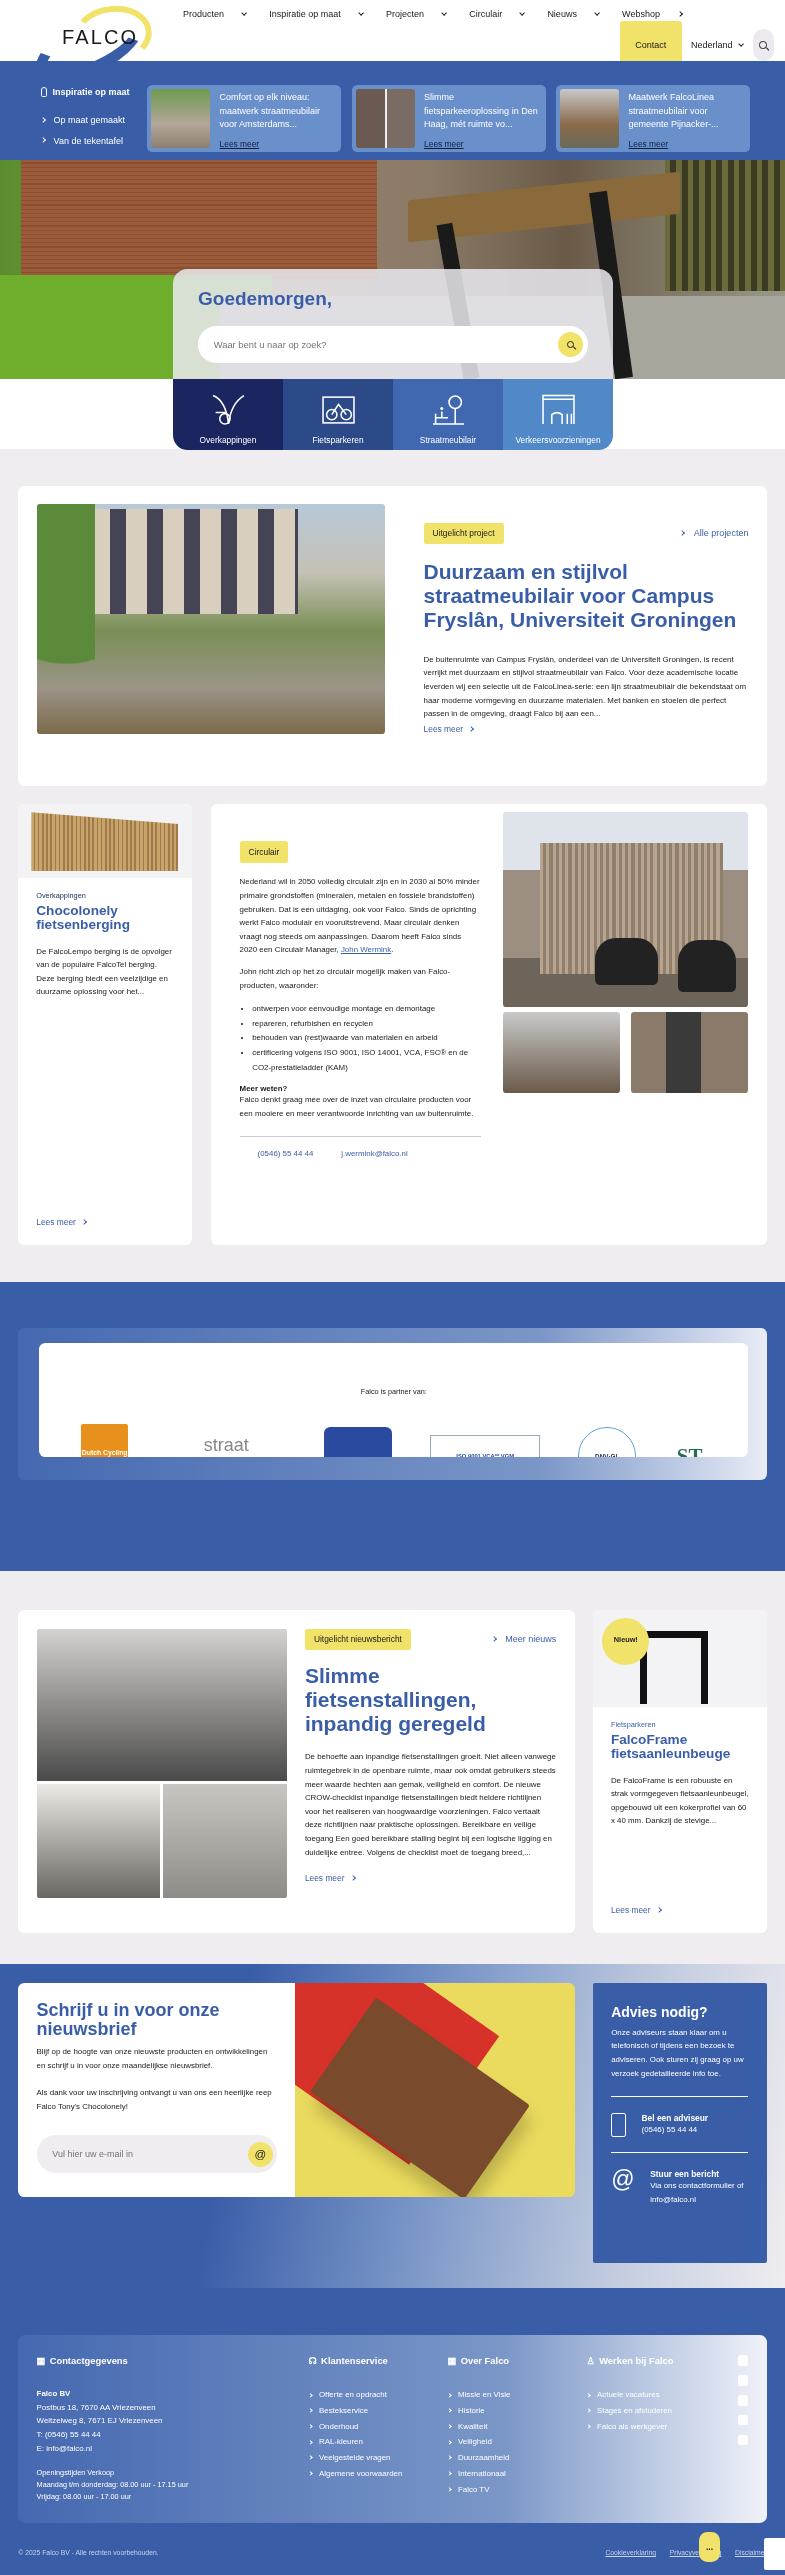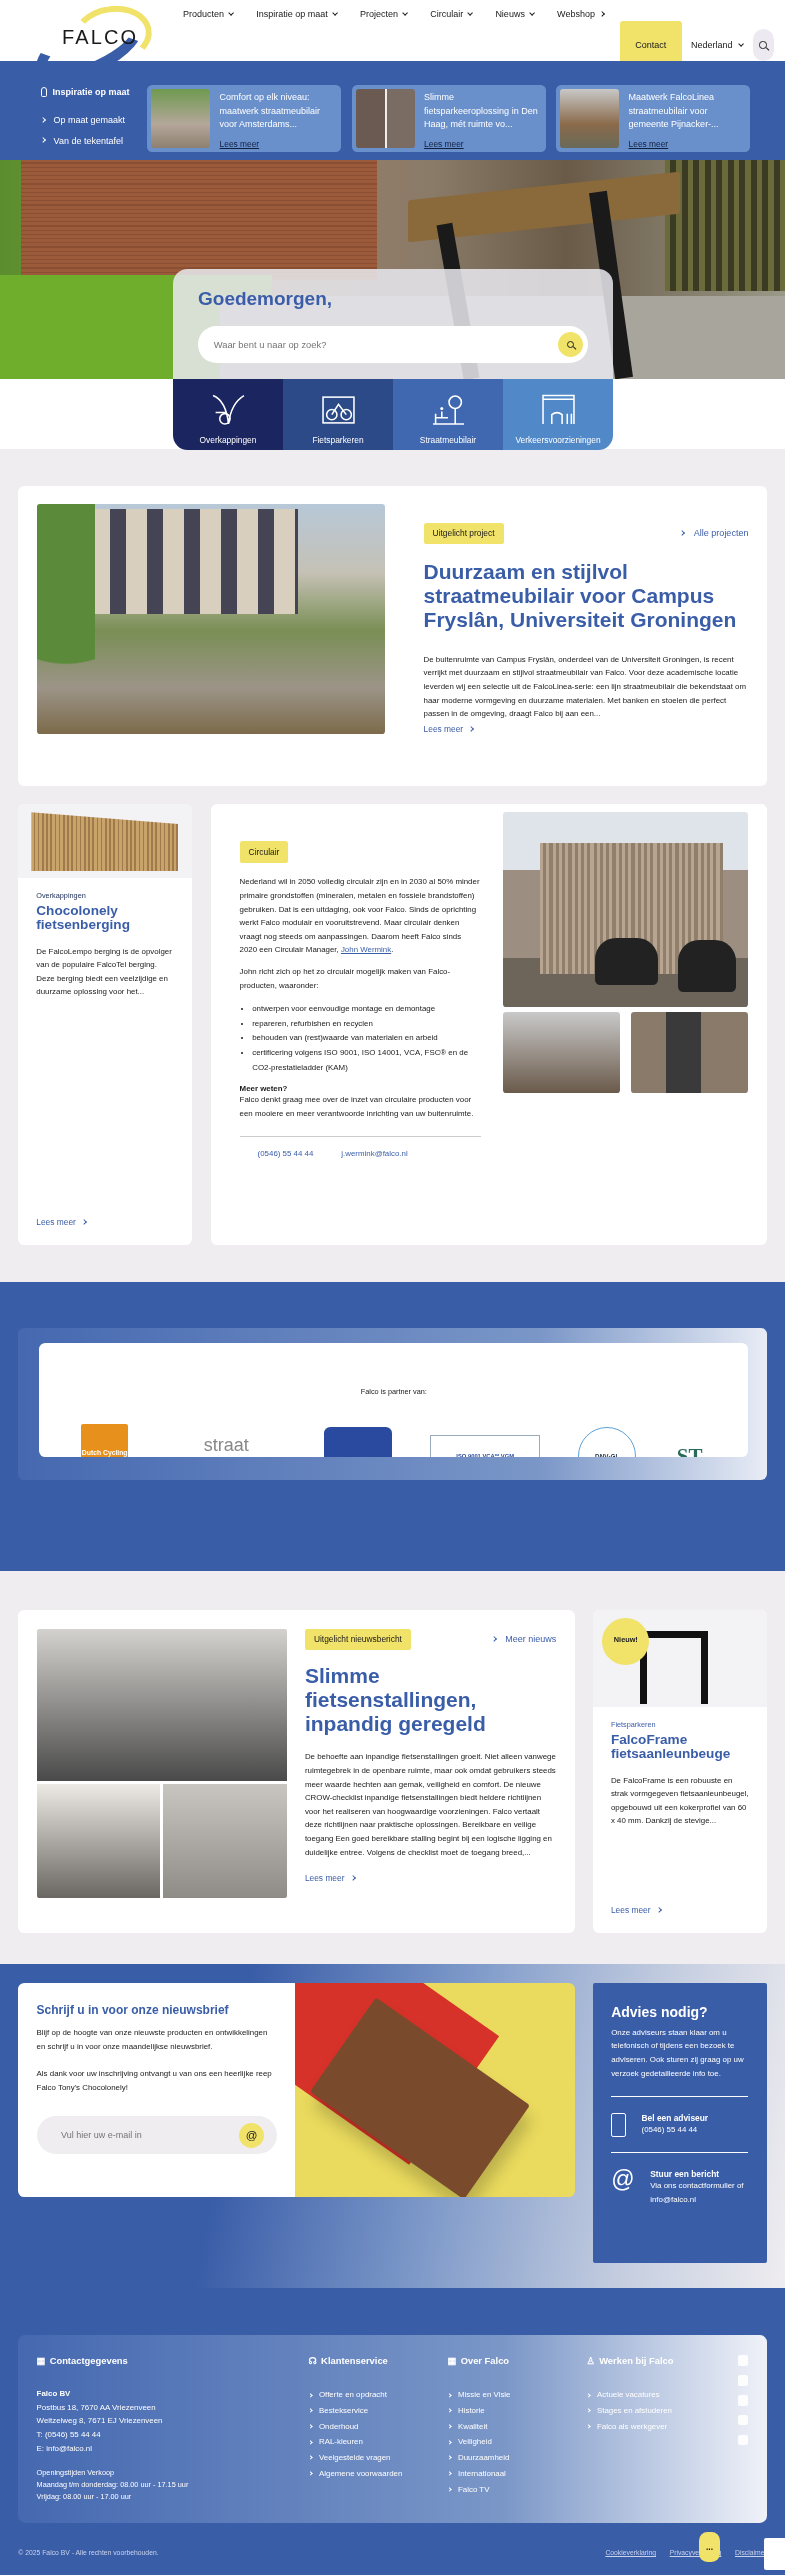--- a/index.html
+++ b/index.html
@@ -12,7 +12,7 @@
 .logo .swoosh-y{position:absolute;left:52px;top:1px;width:79px;height:58px;border-radius:50%;border:6.3px solid #f1e26a;border-color:#f1e26a #f1e26a transparent transparent;transform:rotate(-8deg)}
 .logo .word{position:absolute;left:41px;top:21px;font-size:20px;letter-spacing:2.1px;color:#1a1a1a;font-weight:400}
 .nav{position:absolute;left:183px;top:9.4px;display:flex;gap:23px;font-size:9px}
-.nav .item{display:flex;align-items:center;gap:5px;cursor:pointer}
+.nav .item{display:flex;align-items:center;gap:18px;cursor:pointer}
 .chev-down{display:inline-block;width:4.2px;height:4.2px;border-right:1px solid #222;border-bottom:1px solid #222;transform:rotate(45deg);margin-top:-2.6px}
 .chev-right{display:inline-block;width:4.2px;height:4.2px;border-right:1px solid currentColor;border-top:1px solid currentColor;transform:rotate(45deg)}
 .hdr-right{position:absolute;right:11.5px;top:29px;display:flex;align-items:center;height:32px}

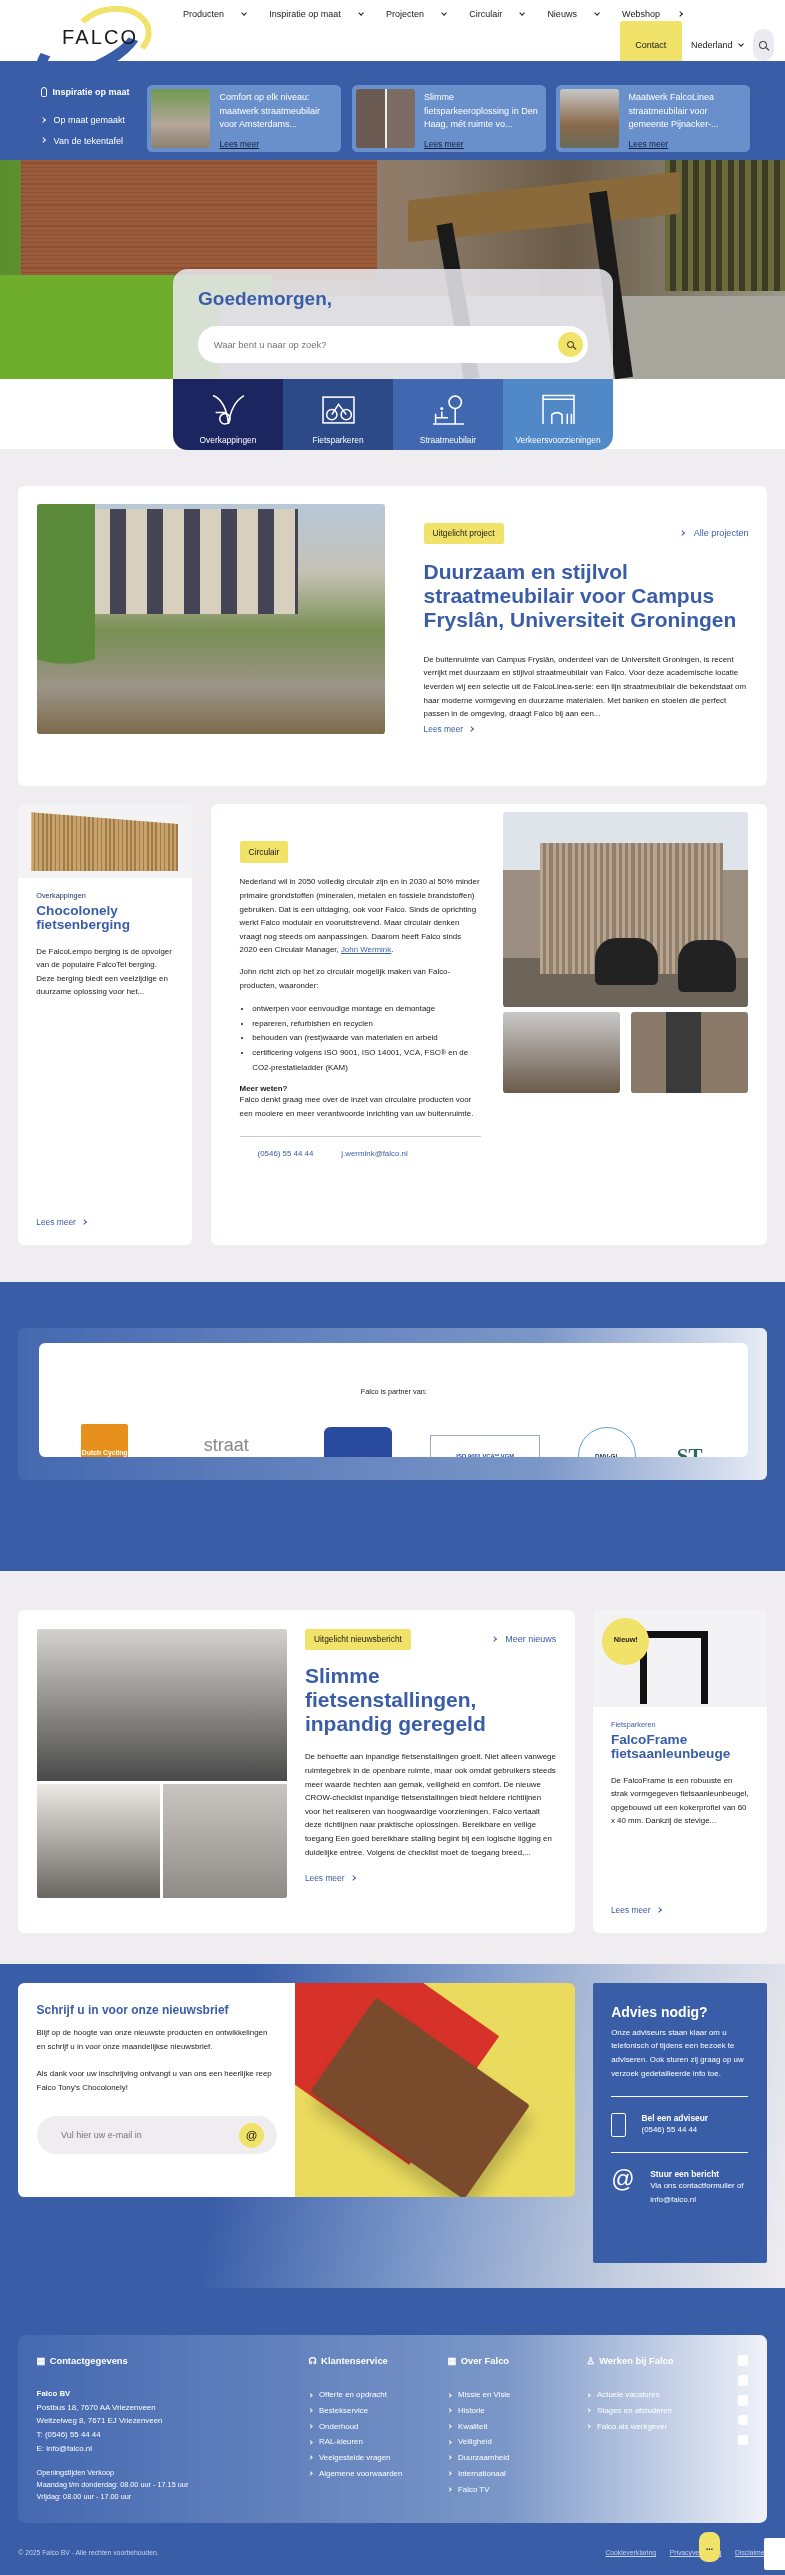--- a/index.html
+++ b/index.html
@@ -110,7 +110,7 @@
 .nl-sec{margin-top:31px;height:324px;background:linear-gradient(100deg,#3a5da8 0%,#3a5da8 30%,#7b97c8 55%,#c4cde0 80%,#efedf0 100%);padding:18.3px 18.3px 0;display:flex;gap:18.3px;position:relative}
 .nl{width:557px;height:214px;display:flex;overflow:hidden;border-radius:6.3px}
 .nl .l{width:277px;background:#fff;padding:18.3px}
-.nl h2{font-size:12px;line-height:19px;color:#3a5da8;font-weight:700;margin-bottom:6.3px}
+.nl h2{font-size:18px;line-height:19px;color:#3a5da8;font-weight:700;margin-bottom:6.3px}
 .nl .p{font-size:7.9px;line-height:13.6px}
 .nl .inp{margin-top:22px;height:38px;border-radius:19px;background:#efedf0;display:flex;align-items:center;justify-content:center;padding:0 4.2px 0 15.7px}
 .nl .inp input{background:transparent;border:none;outline:none;font-size:9px;color:#999;width:178px;font-family:"Liberation Sans",sans-serif}

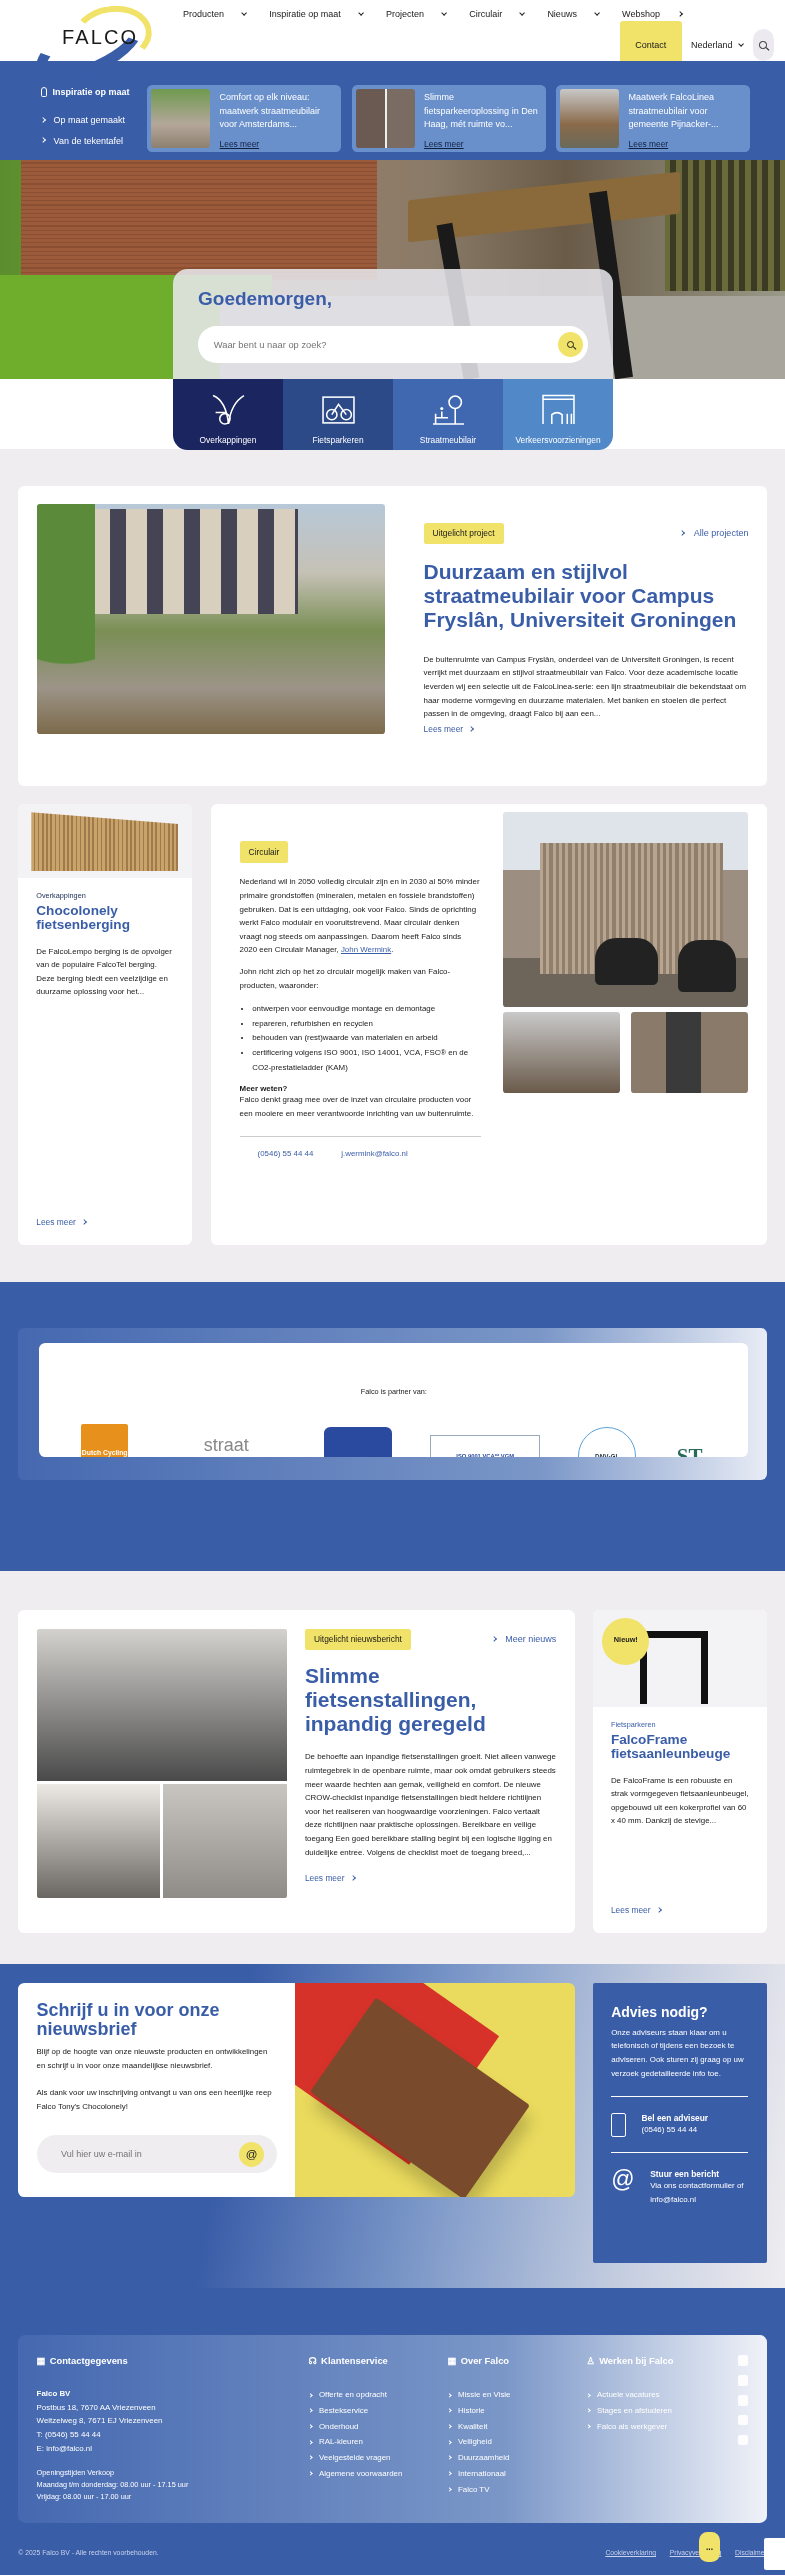--- a/index.html
+++ b/index.html
@@ -112,7 +112,7 @@
 .nl .l{width:277px;background:#fff;padding:18.3px}
 .nl h2{font-size:18px;line-height:19px;color:#3a5da8;font-weight:700;margin-bottom:6.3px}
 .nl .p{font-size:7.9px;line-height:13.6px}
-.nl .inp{margin-top:22px;height:38px;border-radius:19px;background:#efedf0;display:flex;align-items:center;justify-content:center;padding:0 4.2px 0 15.7px}
+.nl .inp{margin-top:22px;height:38px;border-radius:19px;background:#efedf0;display:flex;align-items:center;justify-content:space-between;padding:0 4.2px 0 15.7px}
 .nl .inp input{background:transparent;border:none;outline:none;font-size:9px;color:#999;width:178px;font-family:"Liberation Sans",sans-serif}
 .nl .r{flex:1;background:#eadb5e;position:relative;overflow:hidden}
 .bar{position:absolute;left:-31px;top:-21px;width:209px;height:157px;background:#d6322a;transform:rotate(35deg)}

